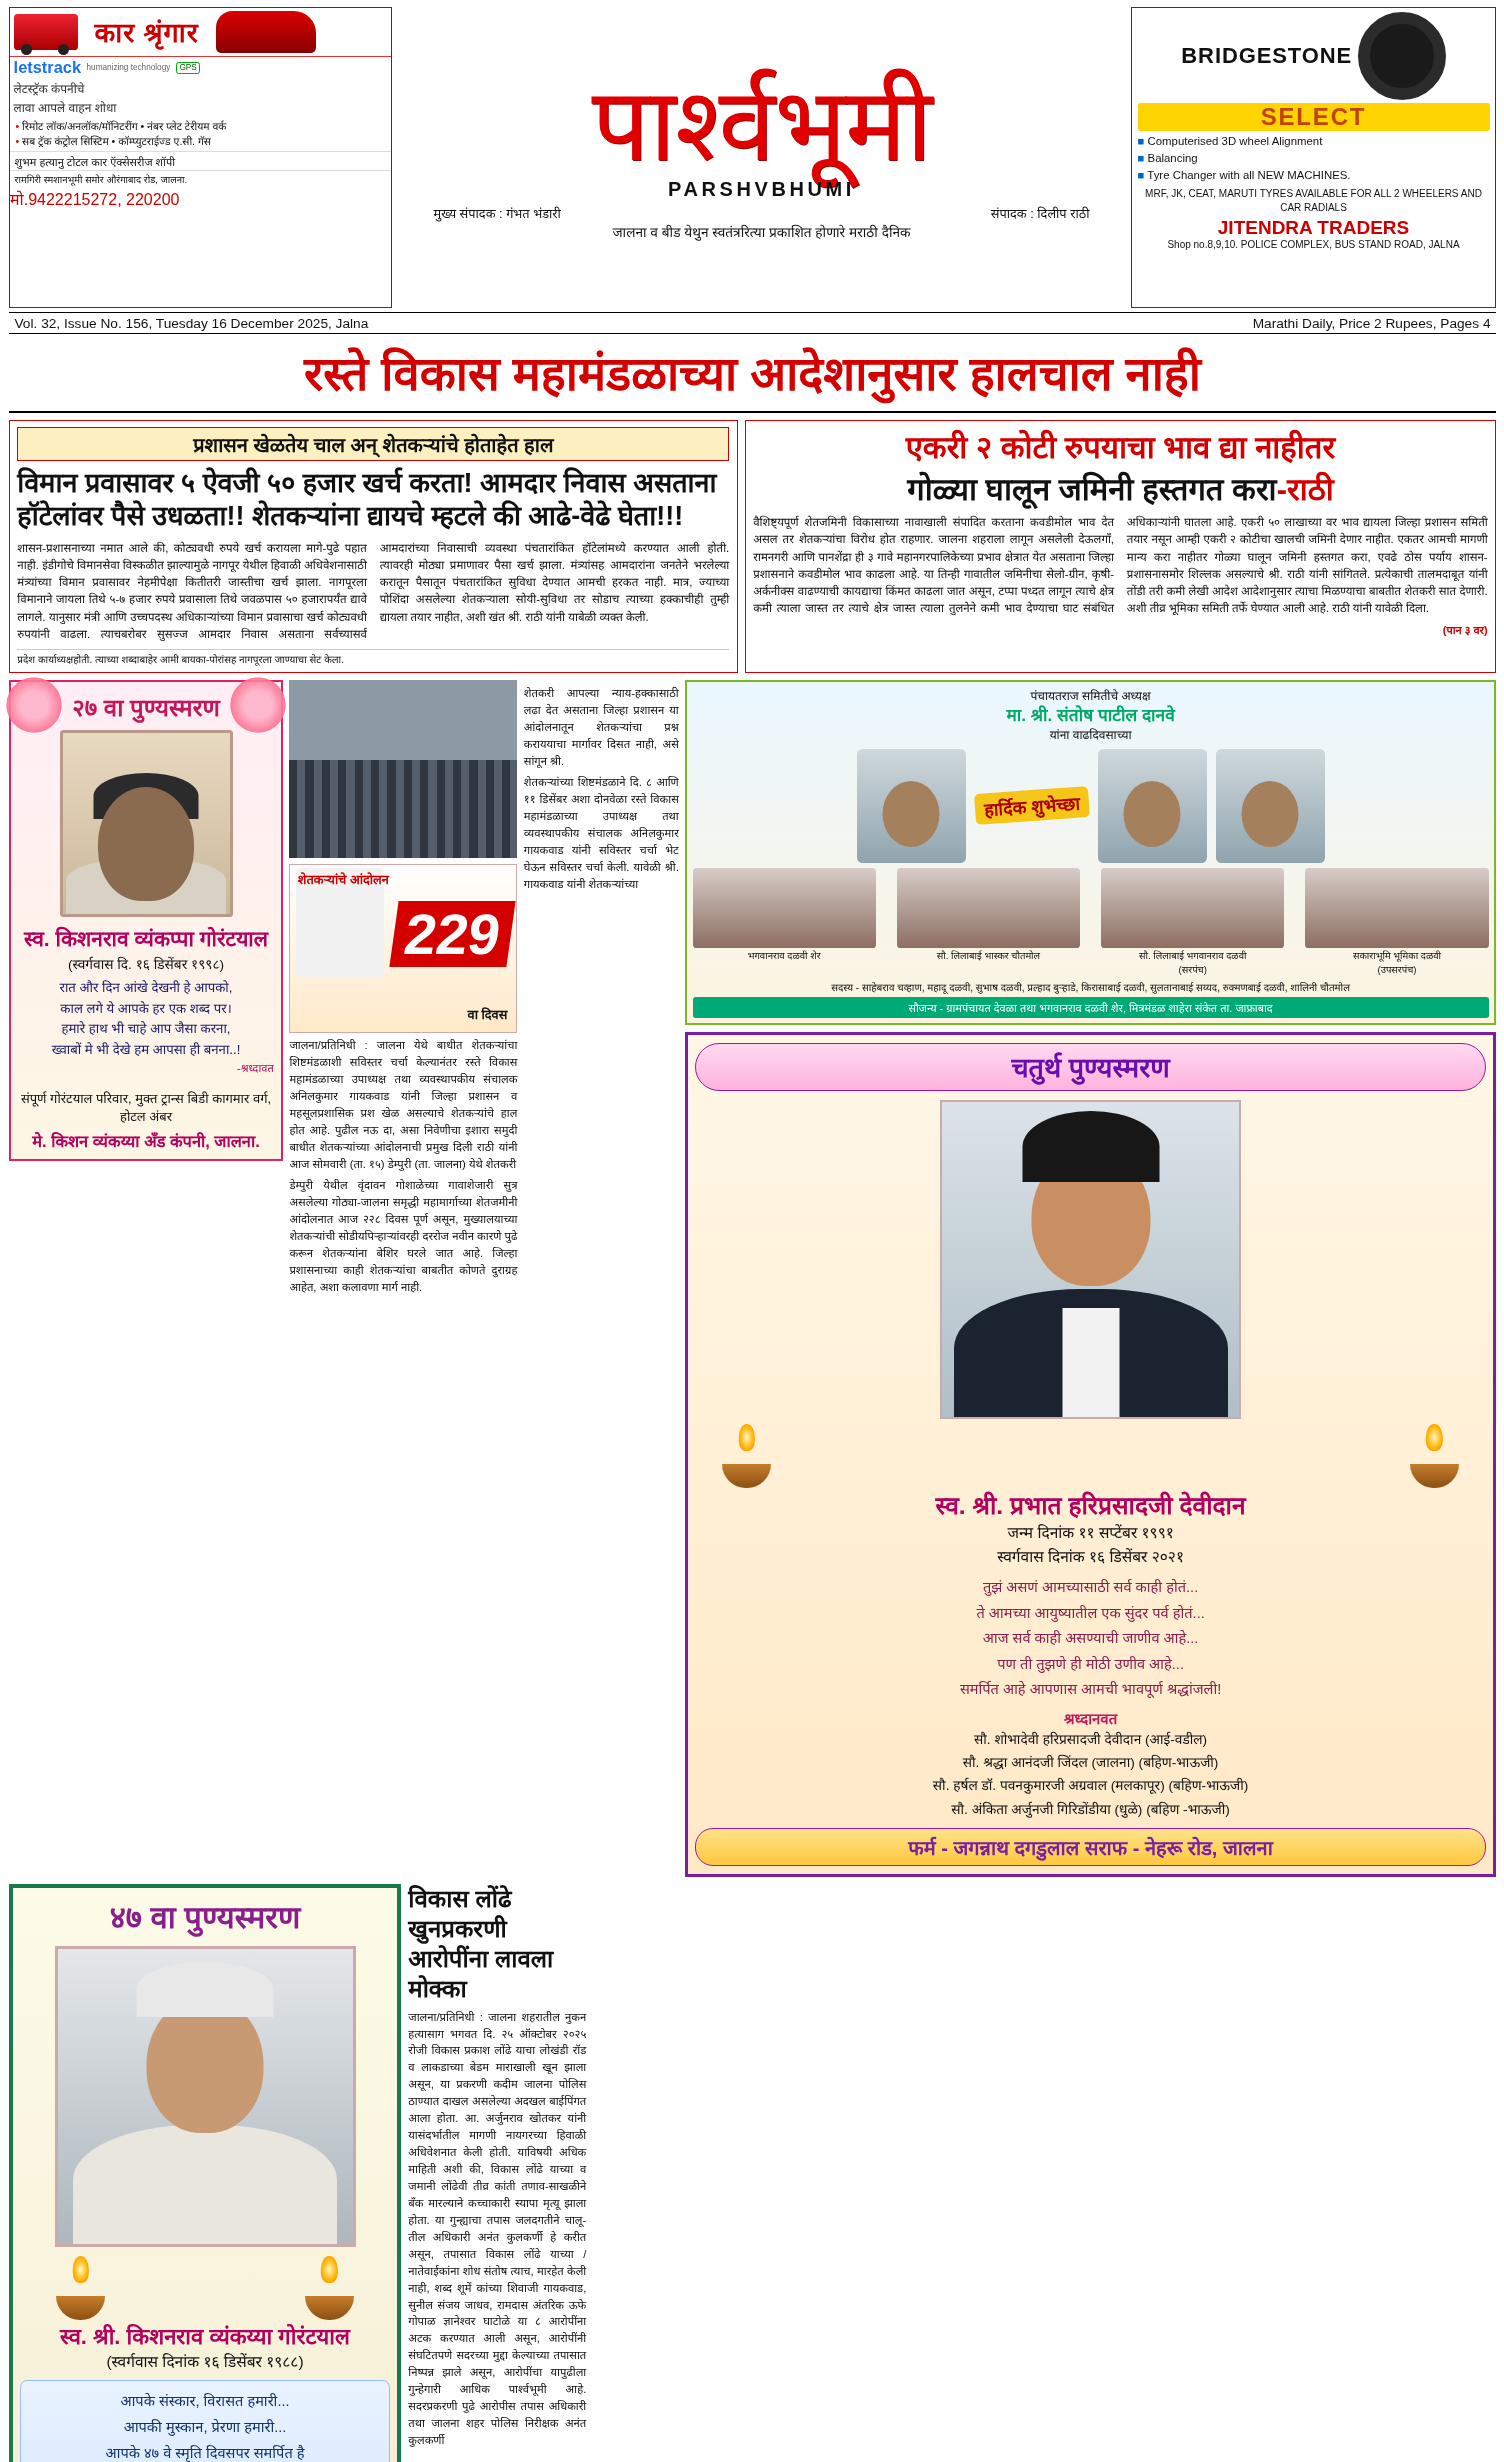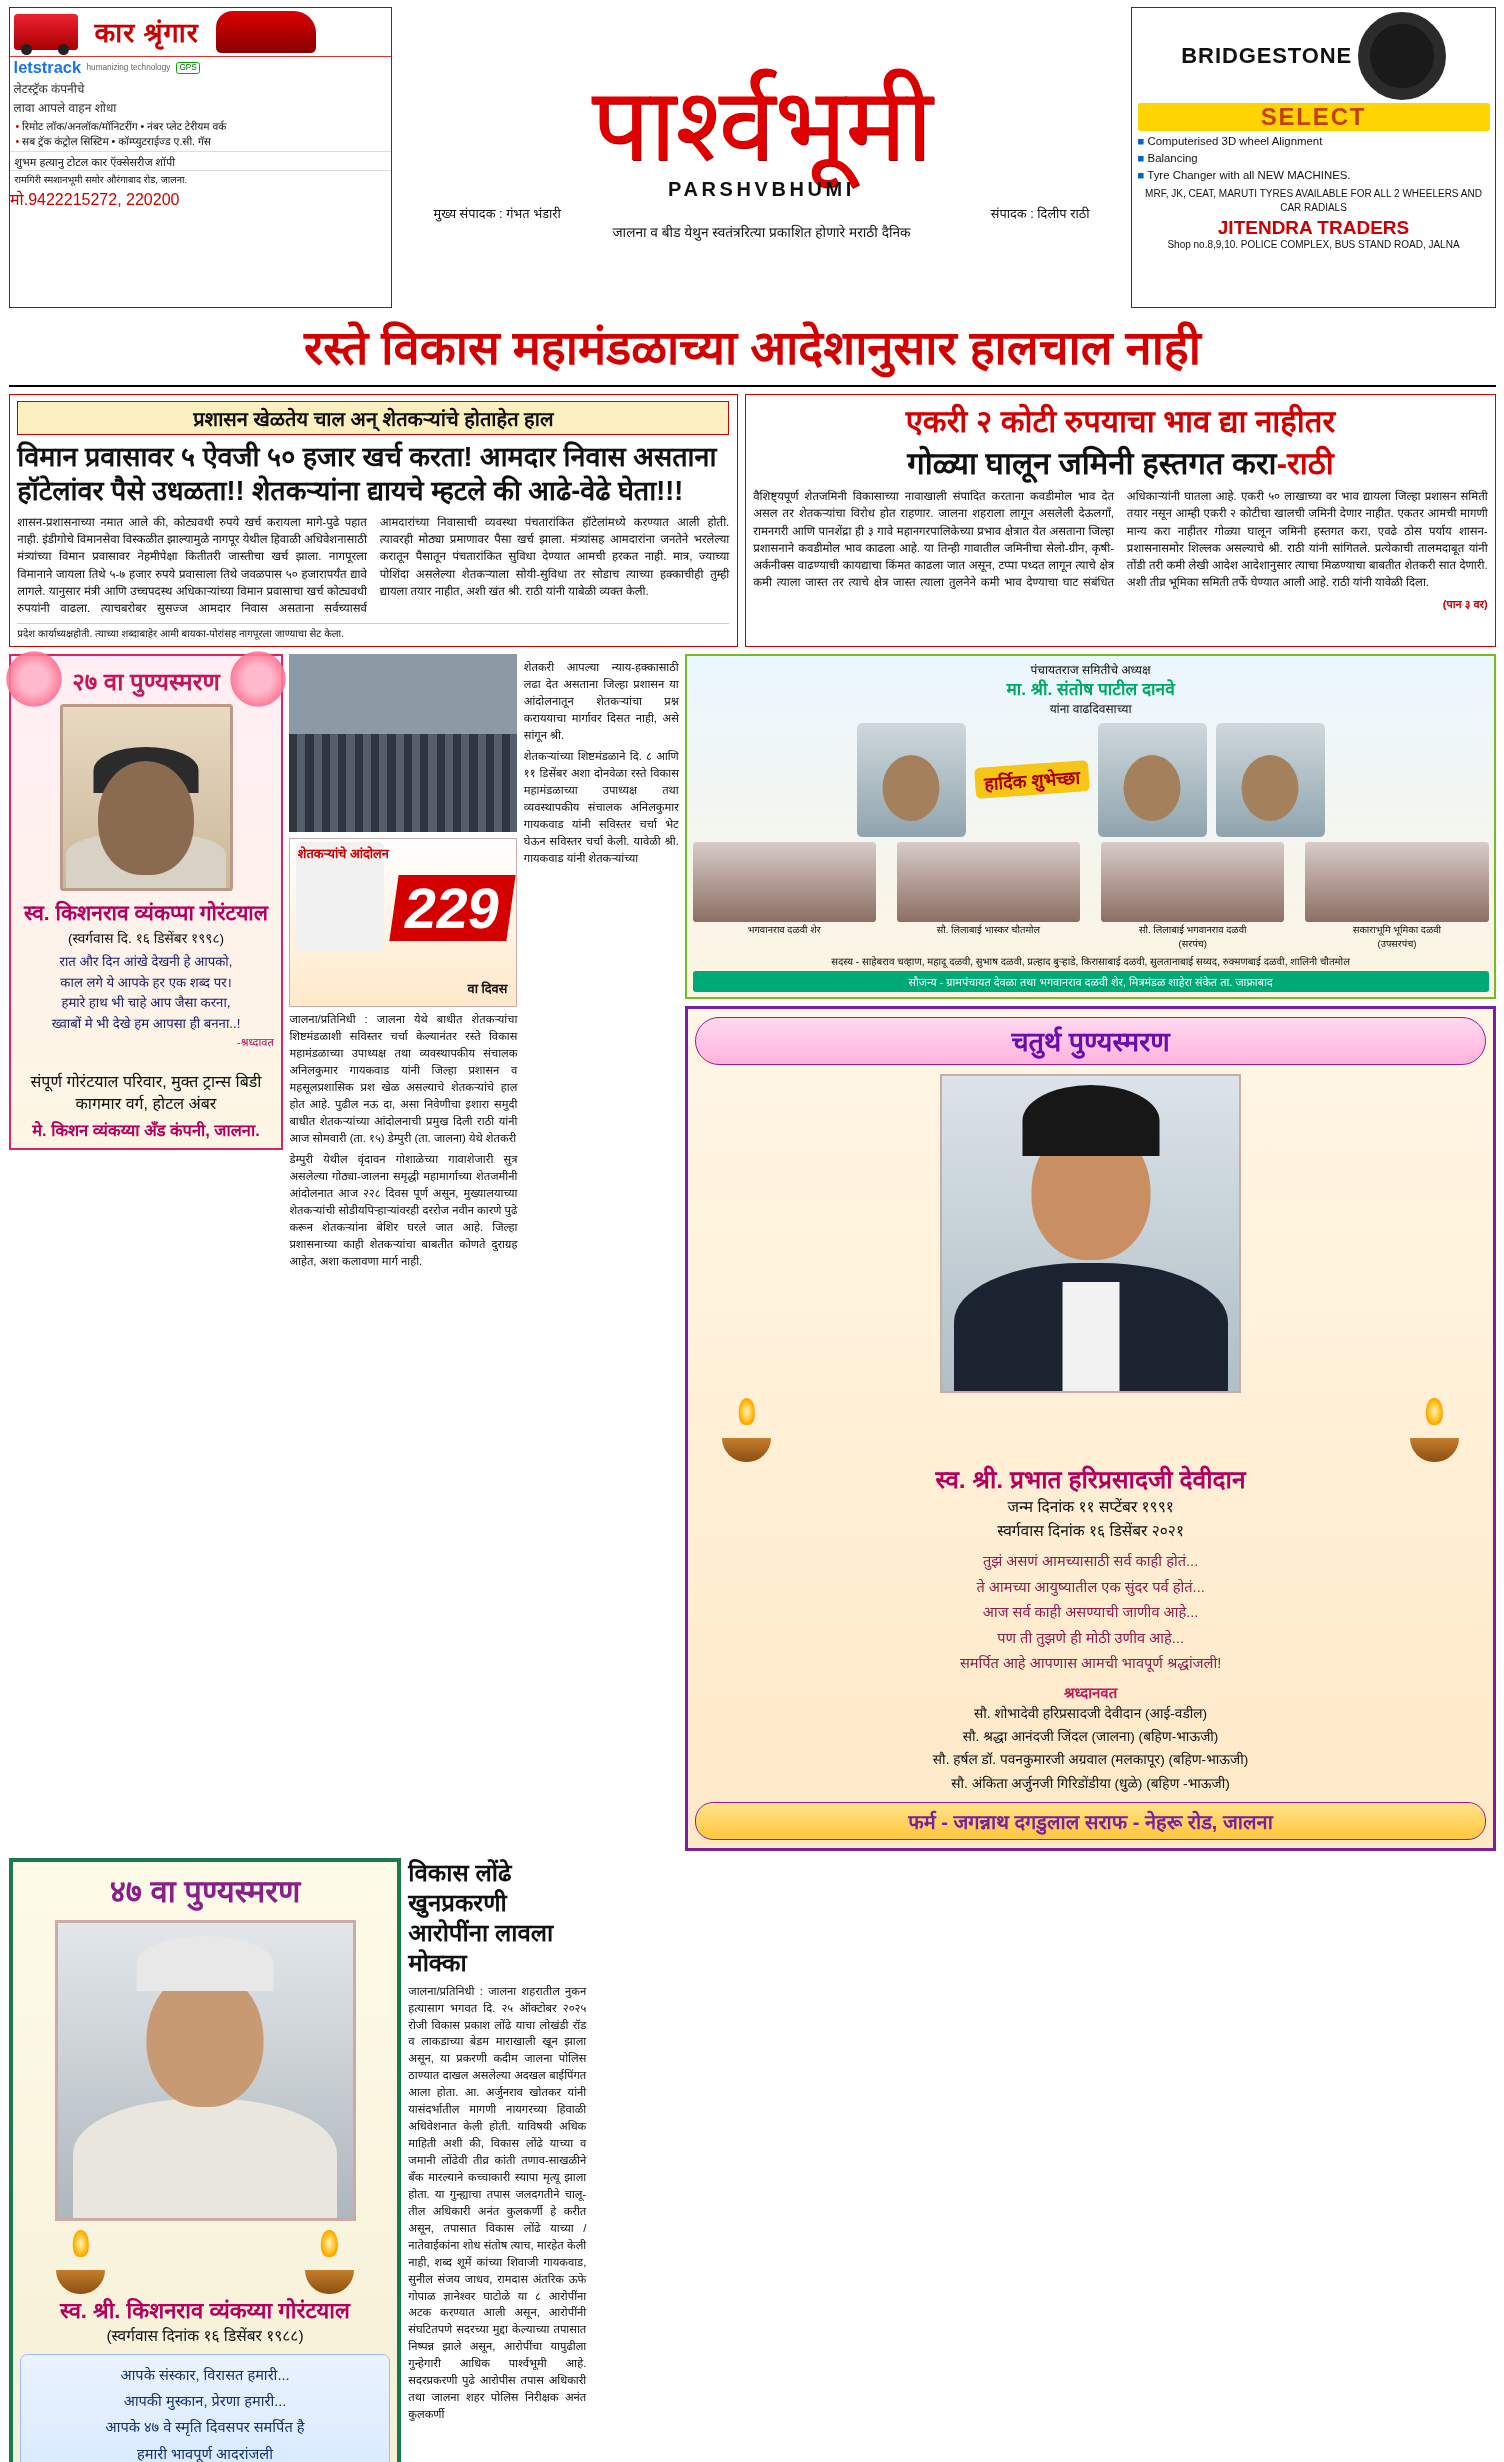--- a/index.html
+++ b/index.html
@@ -227,6 +227,10 @@
     </div>
   </div>
 
+  <div class="infobar">
+    <span>Vol. 32, Issue No. 156, Tuesday 16 December 2025, Jalna</span>
+    <span>Marathi Daily, Price 2 Rupees, Pages 4</span>
+  </div>
 
   <div class="headline">रस्ते विकास महामंडळाच्या आदेशानुसार हालचाल नाही</div>
 

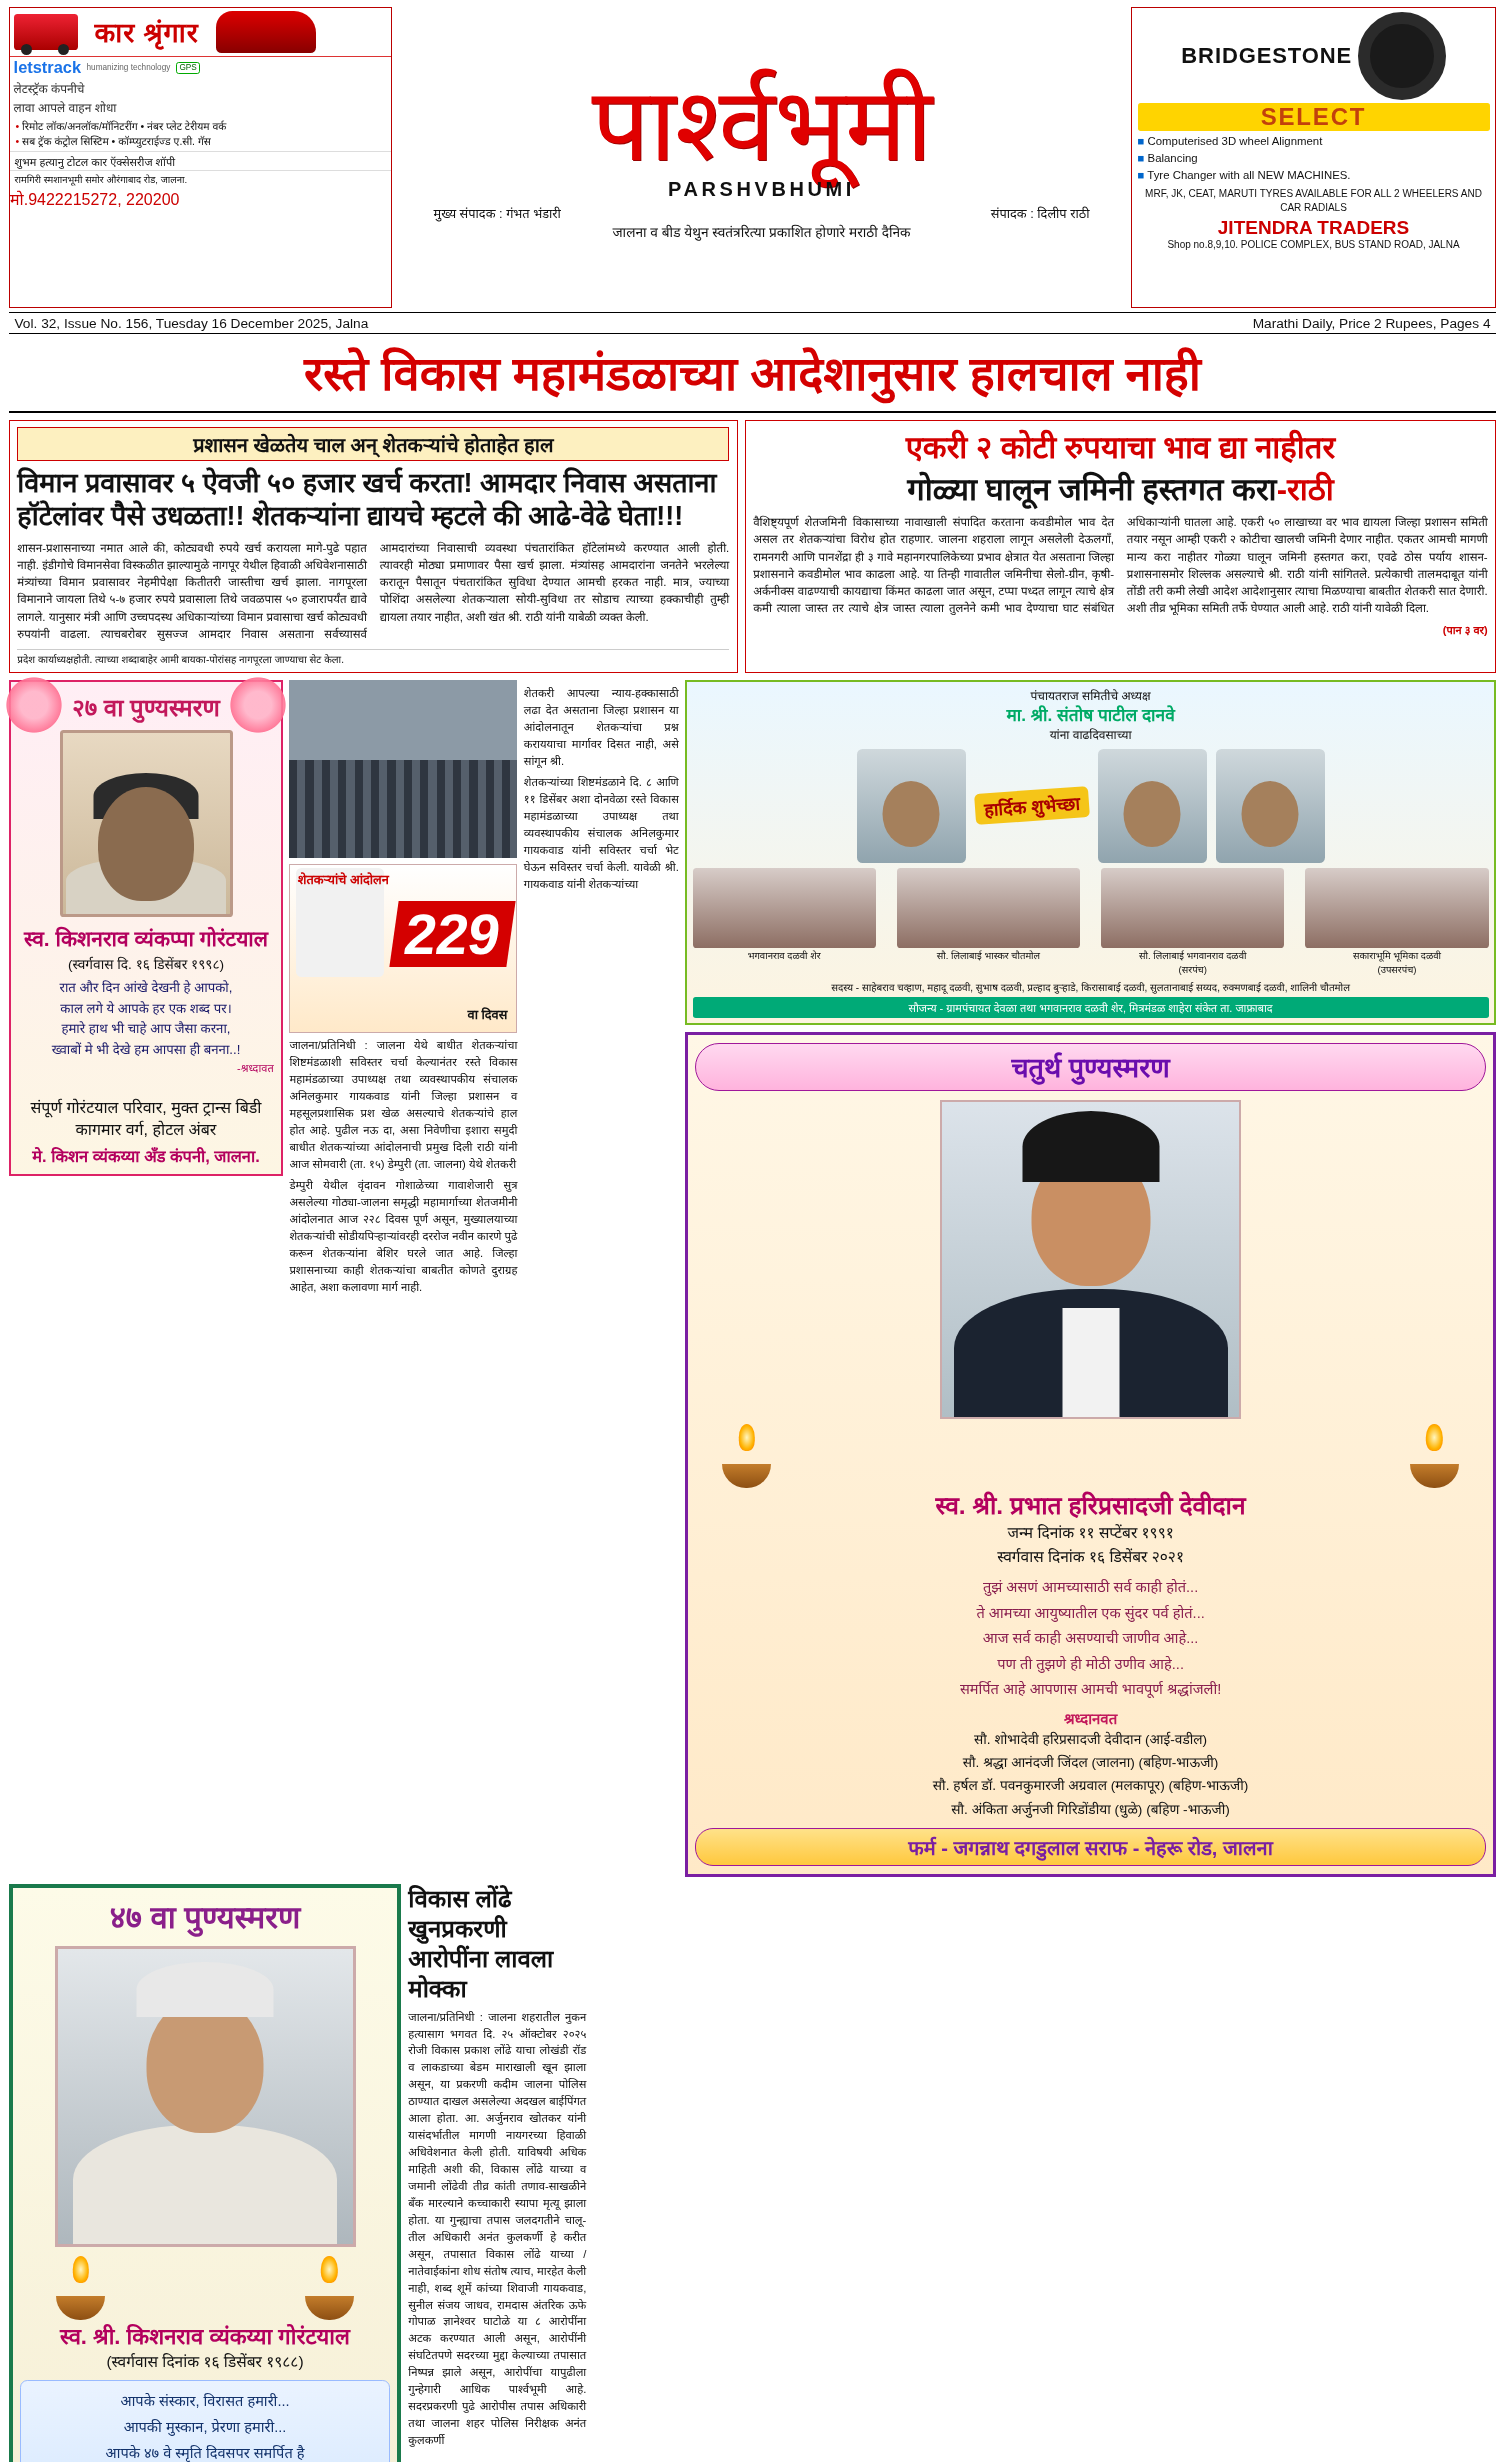--- a/index.html
+++ b/index.html
@@ -99,7 +99,7 @@
   .mem-name{ font-size:21px;font-weight:bold;color:#b3005e;}
   .mem-date{ font-size:13.7px; margin:1.8px 0 5.5px;}
   .mem-verse{ font-size:13.2px; line-height:1.55; color:#1a1a6a;}
-  .mem-from{ font-size:16px; margin-top:21px;}
+  .mem-from{ font-size:13px; margin-top:14px;}
   .mem-firm{ font-size:16.4px;font-weight:bold;color:#b3005e;margin-top:3.6px;}
 
   .photo-crowd{ width:100%;height:178px;background:linear-gradient(#6e7a85,#3f4751); position:relative; overflow:hidden;}

